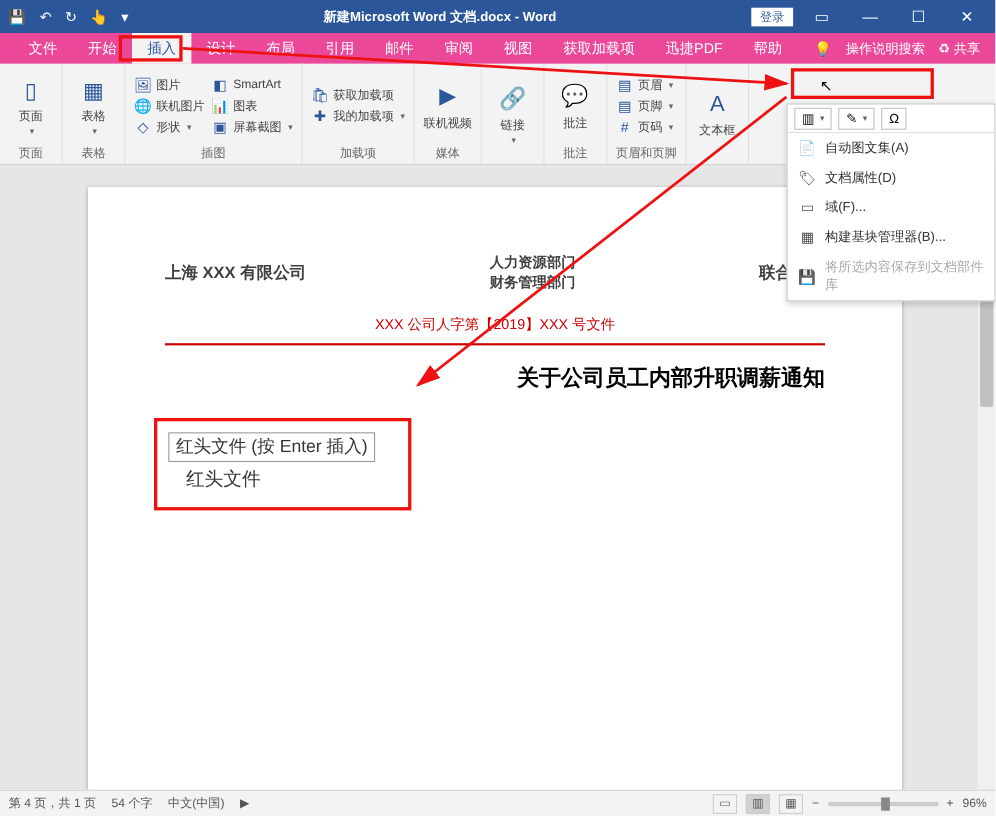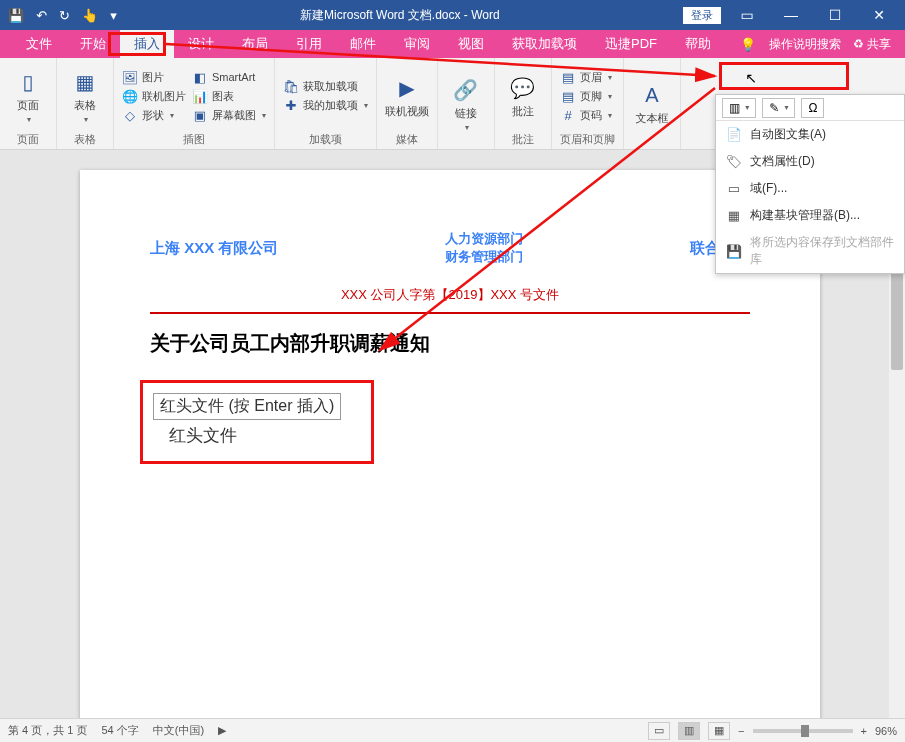--- a/index.html
+++ b/index.html
@@ -9,7 +9,7 @@
 .titlebar { height: 30px; background: #2b579a; display: flex; align-items: center; color: #fff; font-size: 12px; }
 .qat { display: flex; align-items: center; padding-left: 8px; gap: 12px; }
 .qat-icon { color: #fff; cursor: pointer; font-size: 13px; }
-.title-center { flex: 1; text-align: center; }
+.title-center { flex: 1; text-align: center; font-weight: bold; }
 .title-right { display: flex; align-items: center; gap: 8px; padding-right: 8px; }
 .login-btn { background: #fff; color: #2b579a; padding: 1px 8px; font-size: 11px; }
 .win-btn { width: 36px; text-align: center; font-size: 14px; cursor: pointer; }

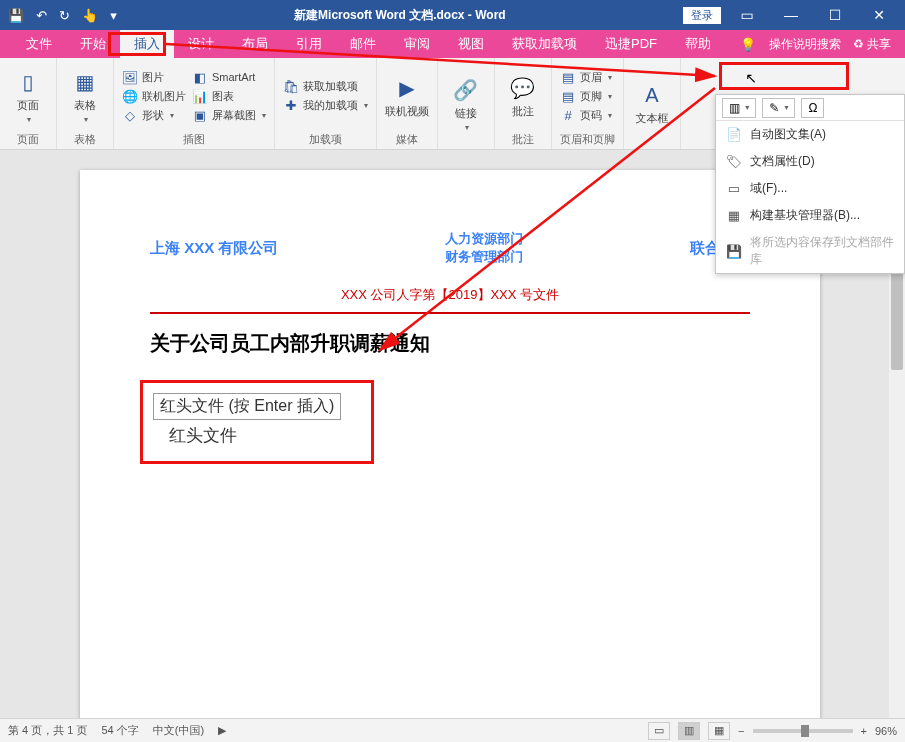--- a/index.html
+++ b/index.html
@@ -46,7 +46,7 @@
 .doc-area { position: absolute; top: 150px; left: 0; right: 0; bottom: 24px; background: #e6e6e6; overflow: hidden; }
 .page { position: absolute; left: 80px; top: 20px; width: 740px; height: 900px; background: #fff; box-shadow: 0 1px 4px rgba(0,0,0,0.3); }
 .page-inner { padding: 60px 70px; }
-.hdr-row { display: flex; justify-content: space-between; align-items: center; color: #3b82f6; font-size: 15px; font-weight: bold; }
+.hdr-row { display: flex; justify-content: space-between; align-items: center; color: #404040; font-size: 15px; font-weight: bold; }
 .hdr-mid { display: flex; flex-direction: column; align-items: flex-start; font-size: 13px; line-height: 1.4; }
 .doc-no { text-align: center; color: #c00; font-size: 13px; margin-top: 20px; }
 .redline { border-top: 2px solid #c00; margin-top: 8px; }

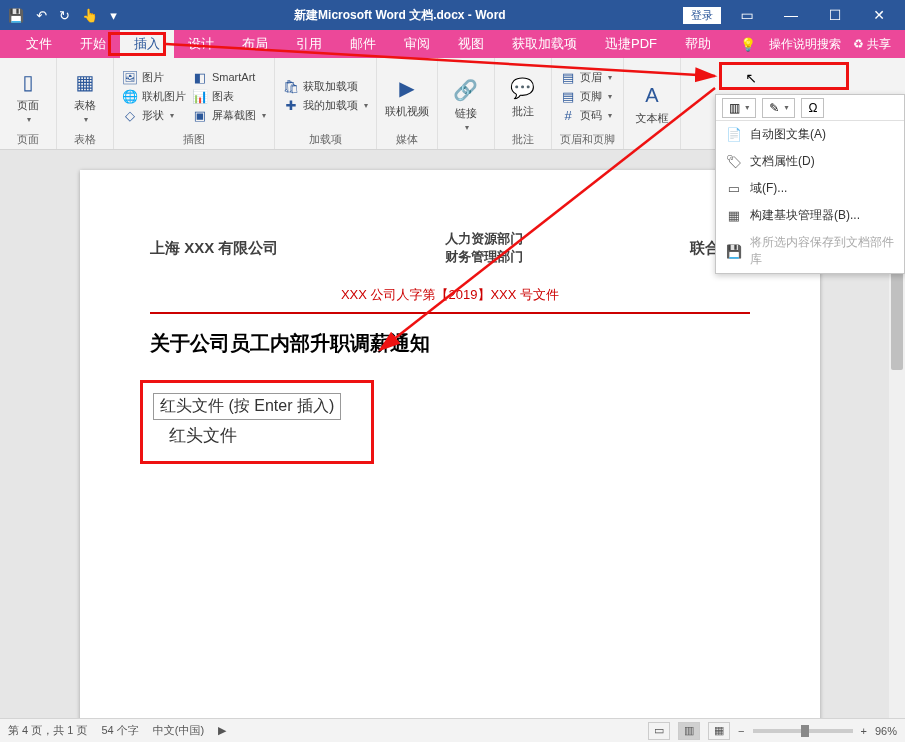--- a/index.html
+++ b/index.html
@@ -50,7 +50,7 @@
 .hdr-mid { display: flex; flex-direction: column; align-items: flex-start; font-size: 13px; line-height: 1.4; }
 .doc-no { text-align: center; color: #c00; font-size: 13px; margin-top: 20px; }
 .redline { border-top: 2px solid #c00; margin-top: 8px; }
-.doc-title { text-align: left; font-size: 20px; font-weight: bold; margin-top: 16px; color: #000; }
+.doc-title { text-align: right; font-size: 20px; font-weight: bold; margin-top: 16px; color: #000; }
 .autotext-box { position: absolute; left: 60px; top: 210px; border: 3px solid #e11; padding: 10px 30px 14px 10px; }
 .at-tip { border: 1px solid #999; background: #fff; padding: 2px 6px; font-size: 16px; color: #333; }
 .at-name { font-size: 17px; color: #333; margin-top: 4px; margin-left: 16px; }

